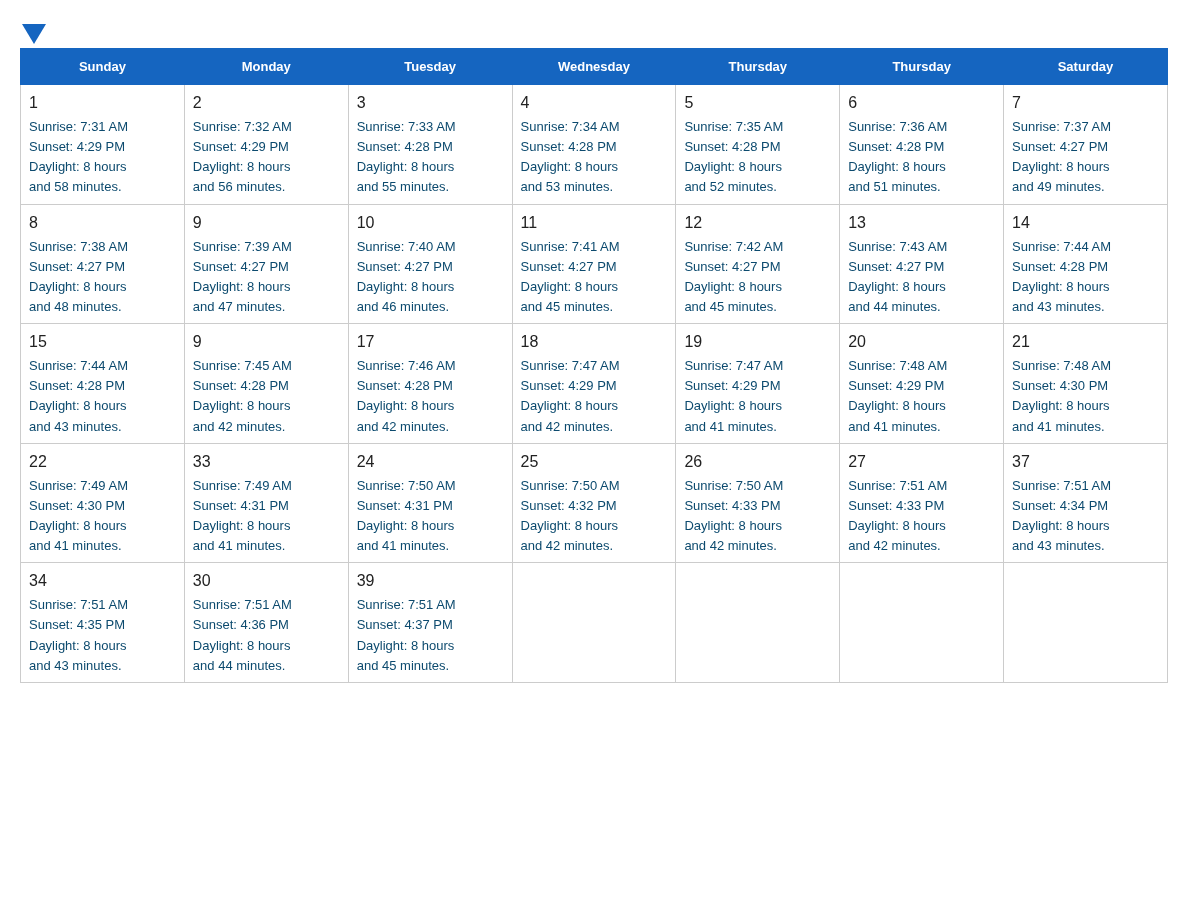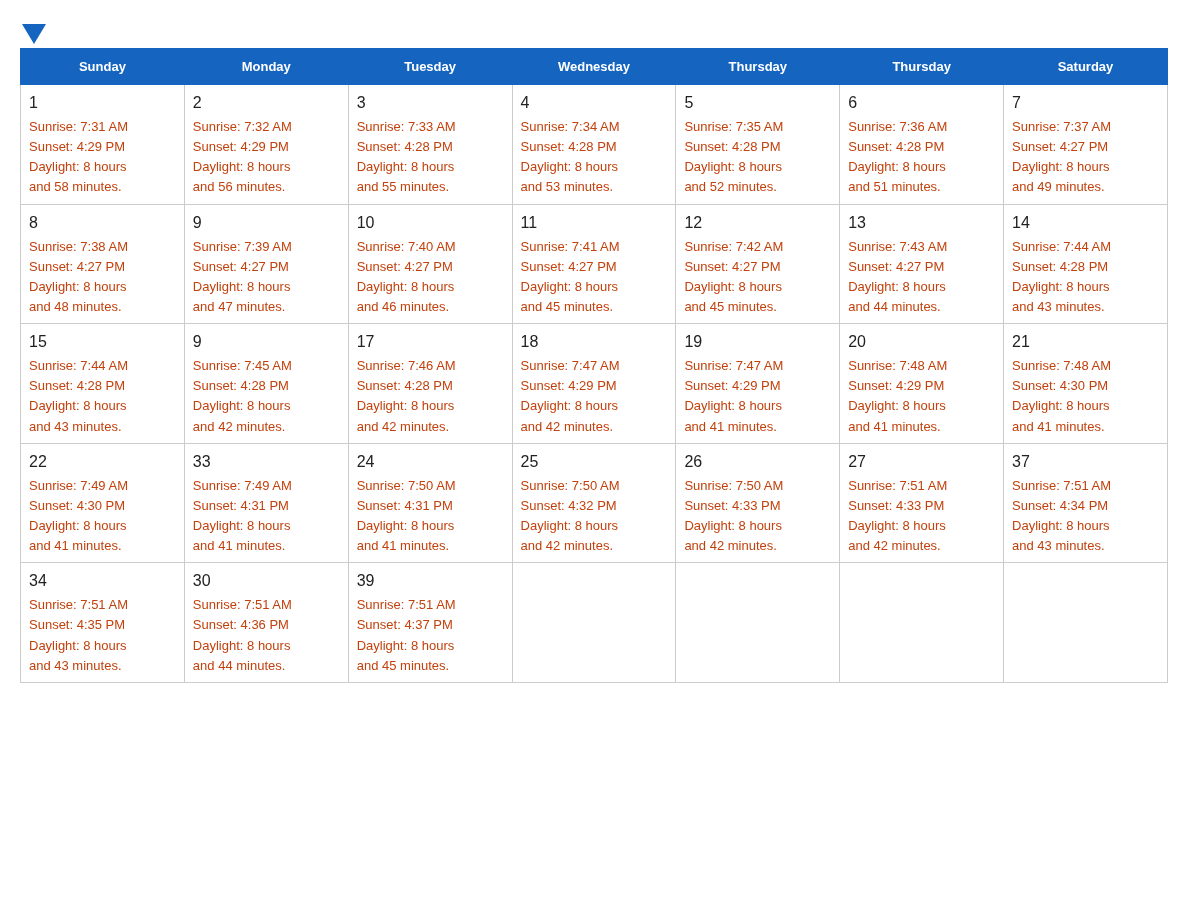--- a/index.html
+++ b/index.html
@@ -63,7 +63,7 @@
     }
     .cell-data {
       font-size: 13px;
-      color: #c2410c;
+      color: #0c4a6e;
       line-height: 1.55;
     }
     .logo-wrapper {

